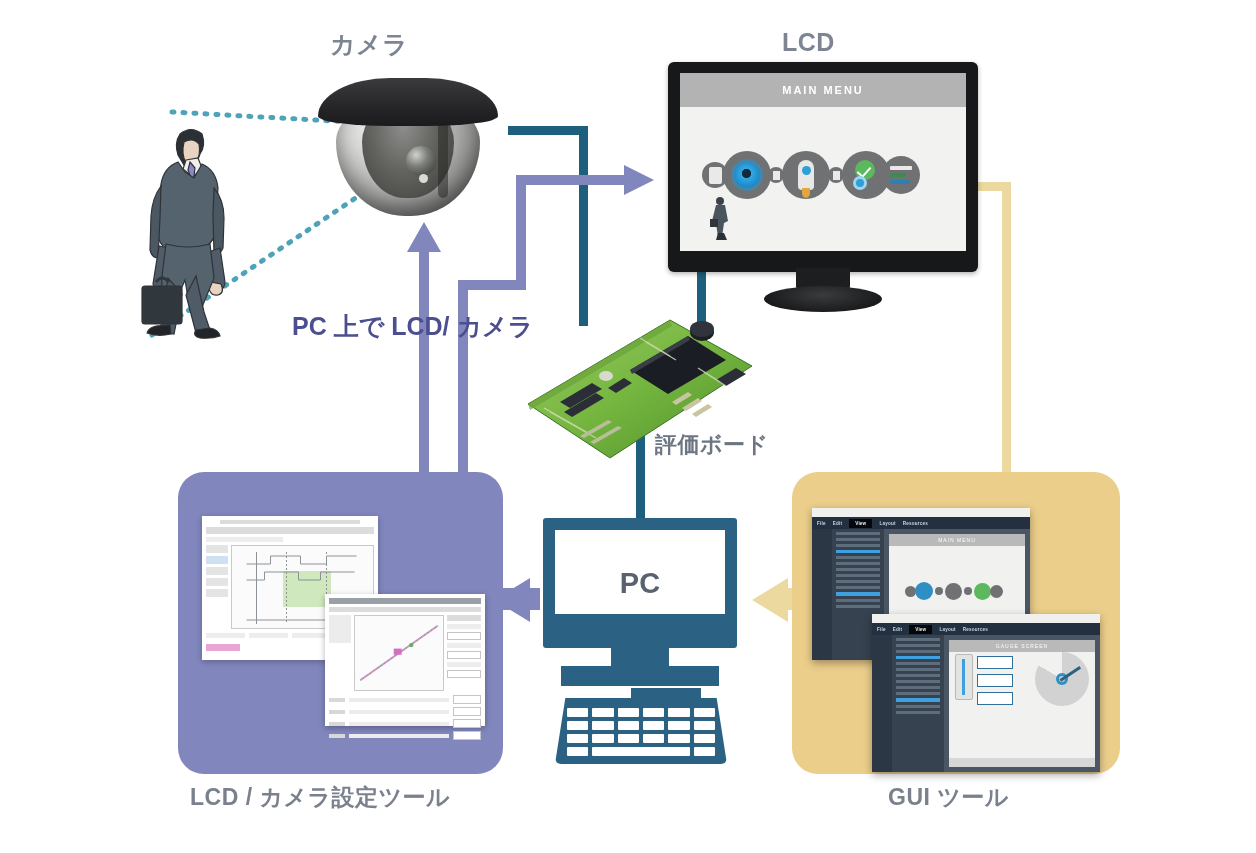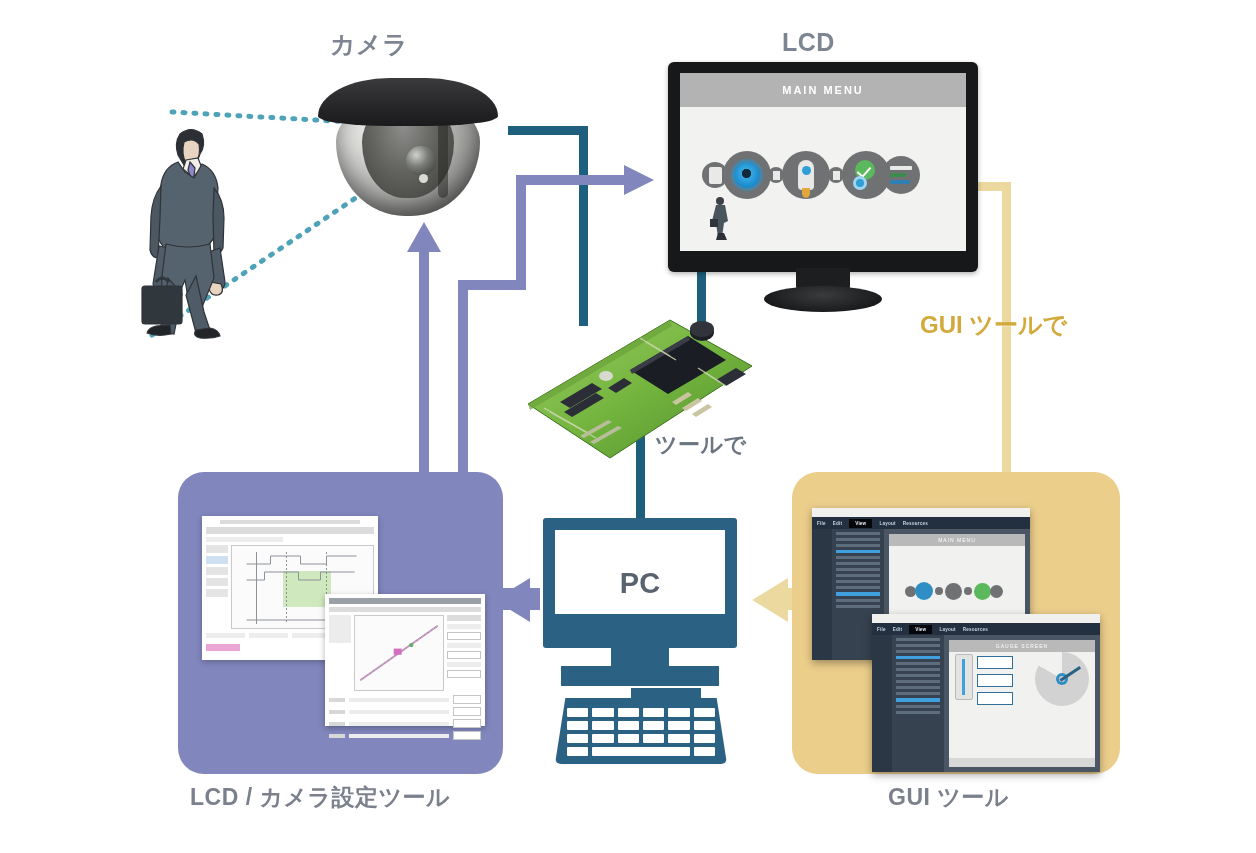--- a/index.html
+++ b/index.html
@@ -530,6 +530,7 @@
   <div class="lbl lbl-guitool">GUI ツール</div>
 
   <div class="note note-pc">
+    <div>PC 上で LCD/ カメラ</div>
   </div>
   <div class="note note-gui">
     <div>GUI ツールで</div>

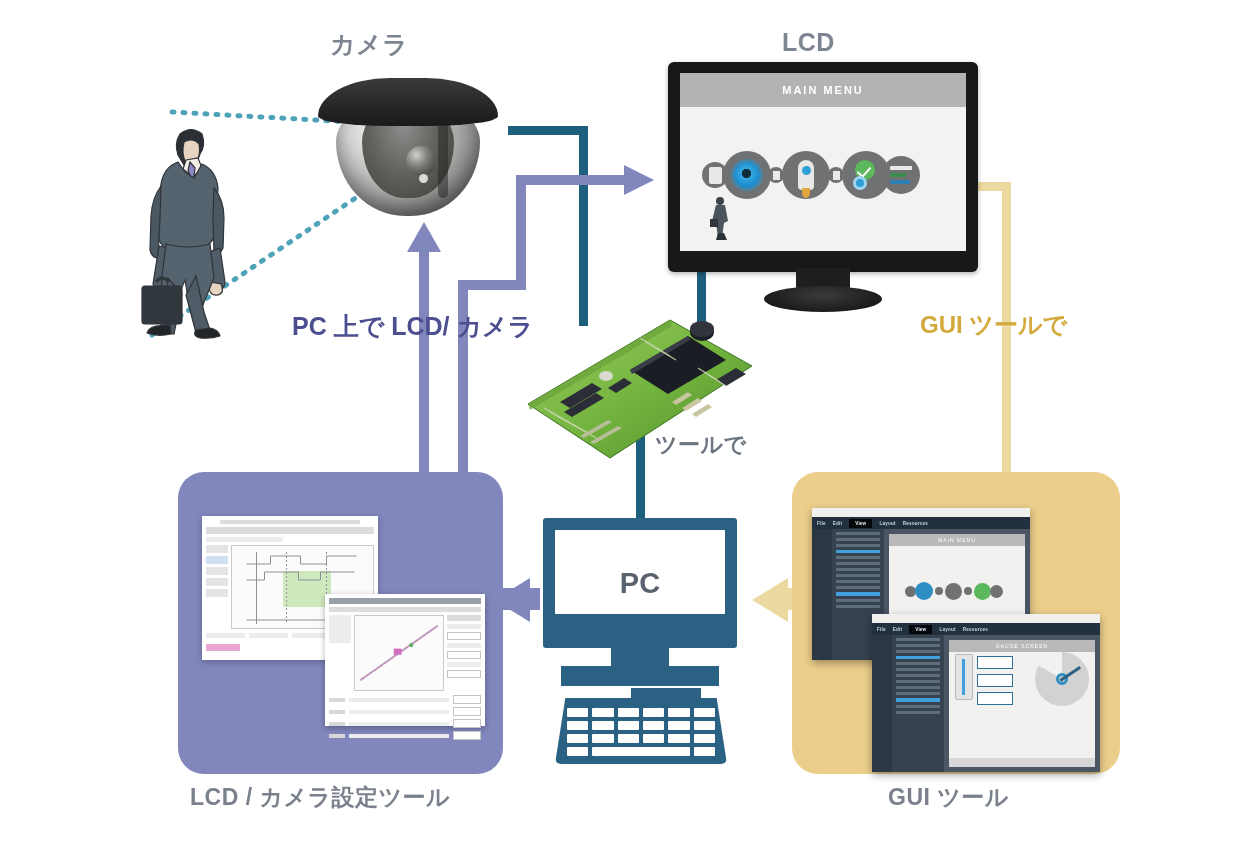--- a/index.html
+++ b/index.html
@@ -533,7 +533,6 @@
     <div>PC 上で LCD/ カメラ</div>
   </div>
   <div class="note note-gui">
-    <div>GUI ツールで</div>
   </div>
 
 </div>

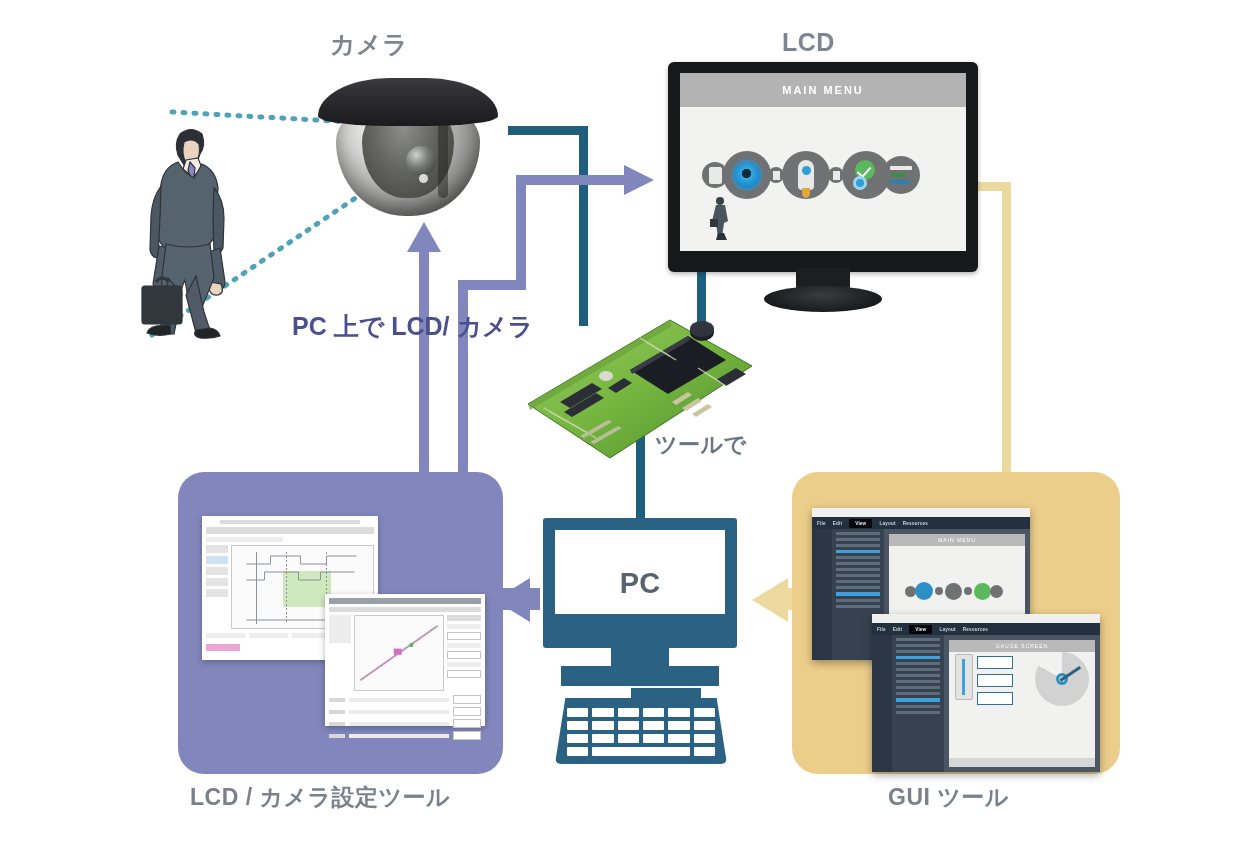--- a/index.html
+++ b/index.html
@@ -525,7 +525,7 @@
 
   <div class="lbl lbl-camera">カメラ</div>
   <div class="lbl lbl-lcd">LCD</div>
-  <div class="lbl lbl-board">ツールで</div>
+  <div class="lbl lbl-board">評価ボード</div>
   <div class="lbl lbl-lcdtool">LCD / カメラ設定ツール</div>
   <div class="lbl lbl-guitool">GUI ツール</div>
 

